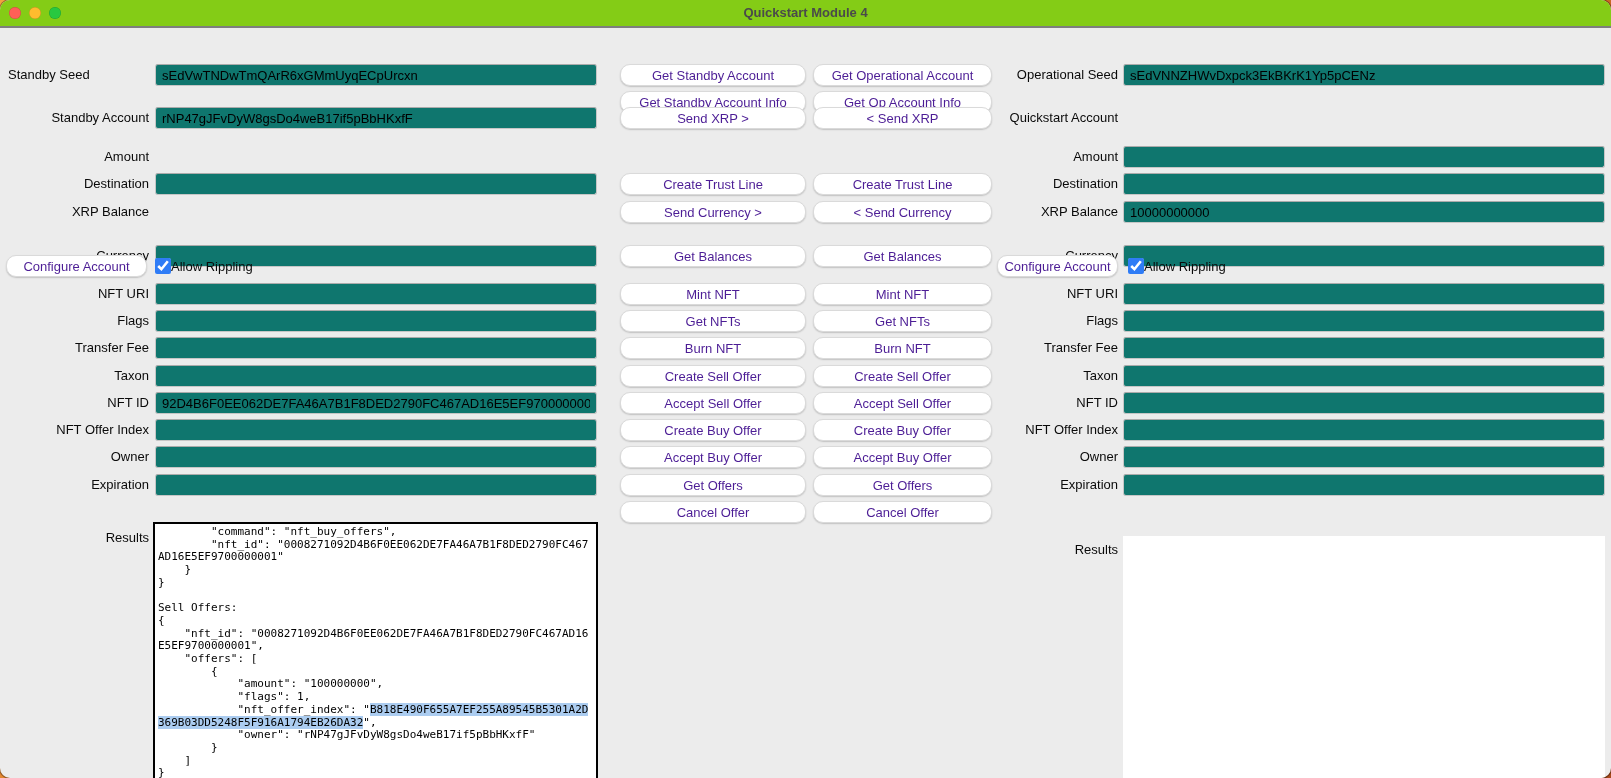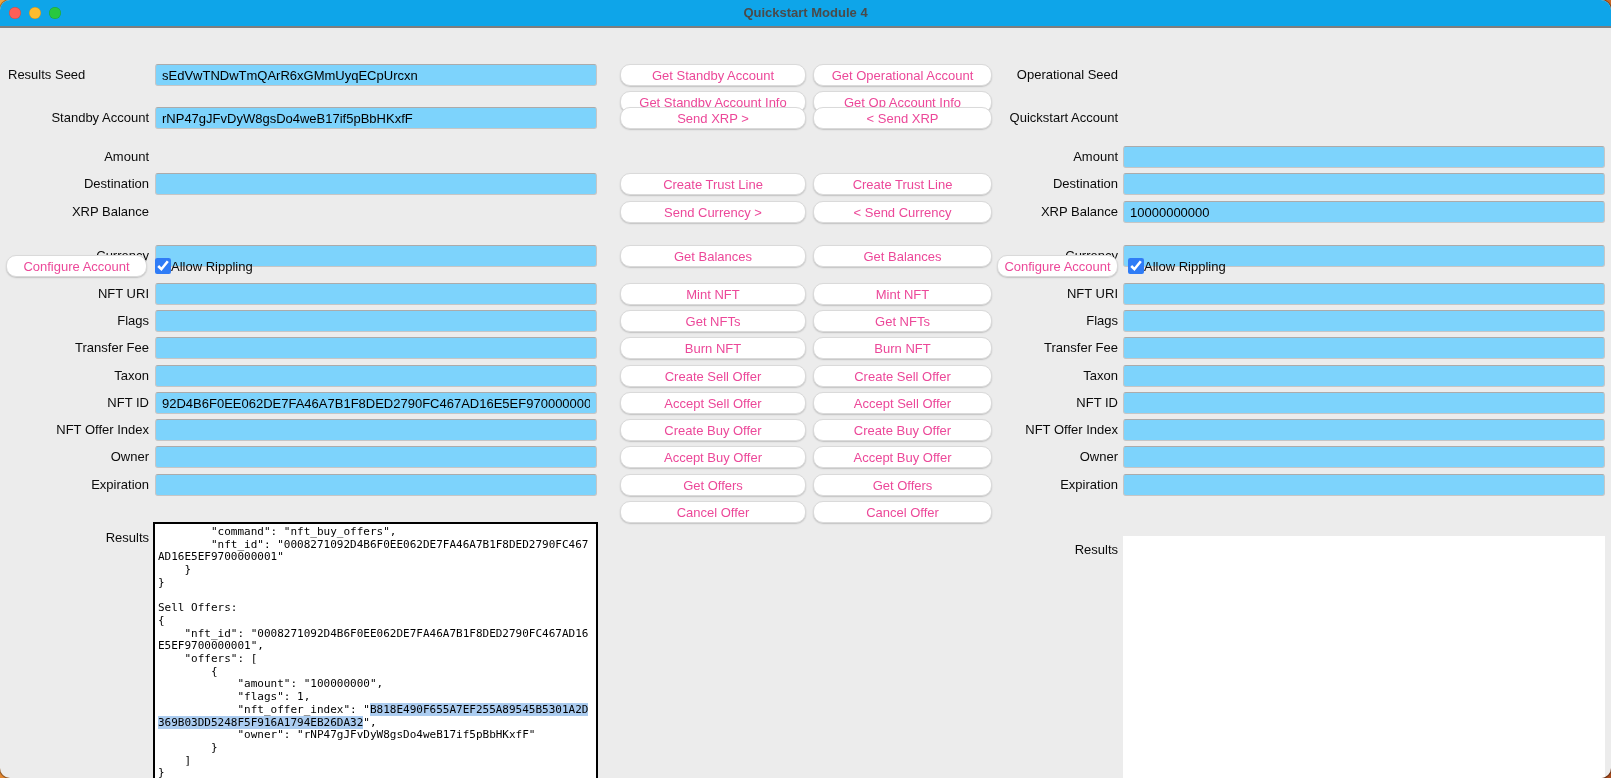--- a/index.html
+++ b/index.html
@@ -8,7 +8,7 @@
              background:linear-gradient(135deg,#f3a43e 0%,#d97428 55%,#a8491a 100%); }
   .window { position:absolute; inset:0; border-radius:10px; overflow:hidden;
             background:#ececec; box-shadow:0 0 0 1px rgba(0,0,0,0.35); }
-  .titlebar { position:absolute; top:0; left:0; right:0; height:28px; background:#0ea5e9;
+  .titlebar { position:absolute; top:0; left:0; right:0; height:28px; background:#84cc16;
               border-bottom:2px solid #7e7e7e; }
   .lights { position:absolute; left:9px; top:7px; display:flex; gap:8px; }
   .light { width:12px; height:12px; border-radius:50%; display:inline-block;

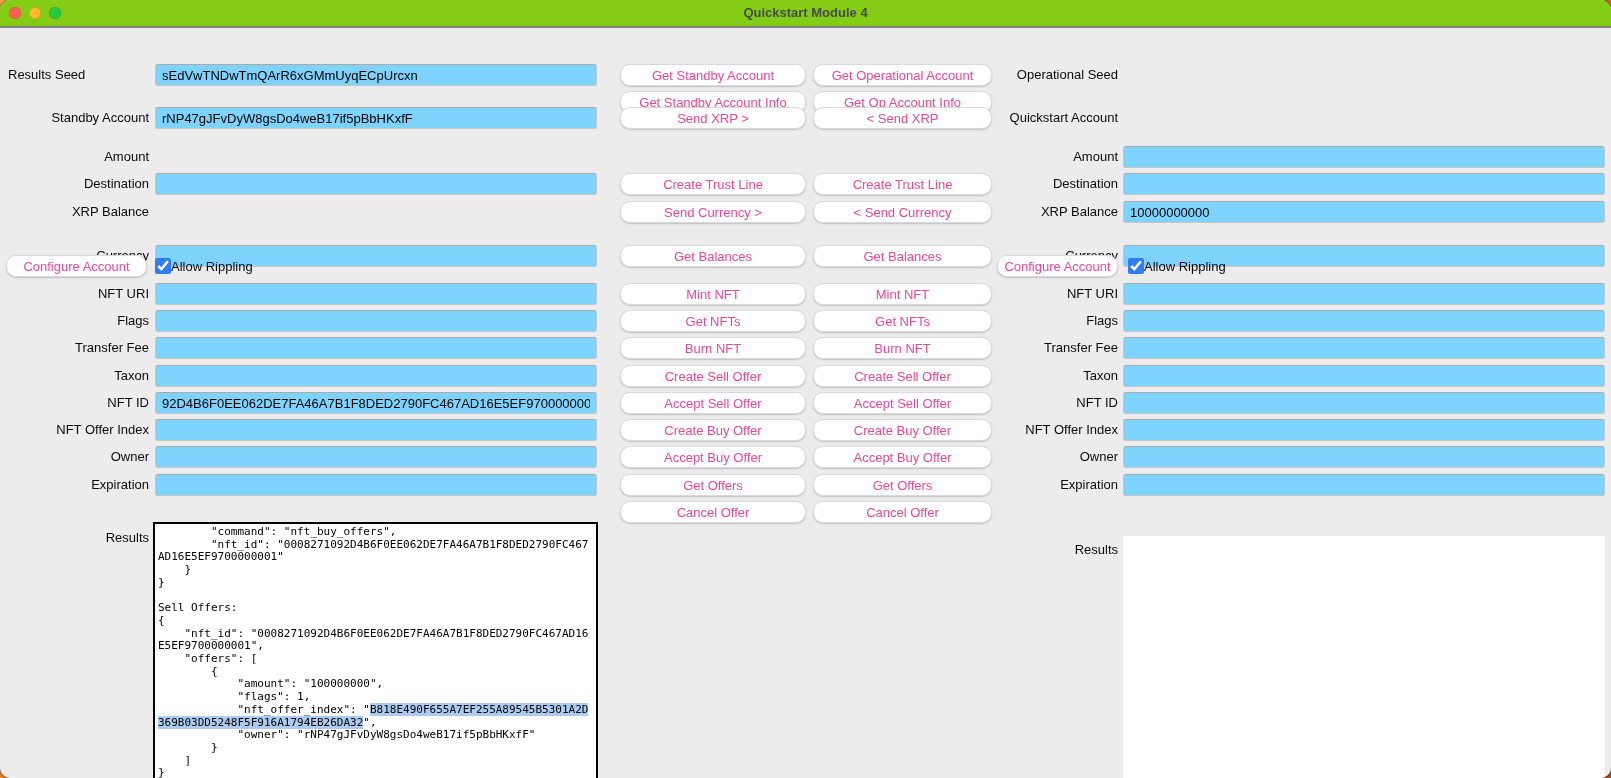--- a/index.html
+++ b/index.html
@@ -64,7 +64,7 @@
   <div class="body">
 
     <div class="row" style="top:36px">
-      <div class="lab lab-left">Results Seed</div>
+      <div class="lab lab-left">Standby Seed</div>
       <input type="text" class="fld-l" value="sEdVwTNDwTmQArR6xGMmUyqECpUrcxn" style="">
       <button class="btn btn-a">Get Standby Account</button>
       <button class="btn btn-b">Get Operational Account</button>

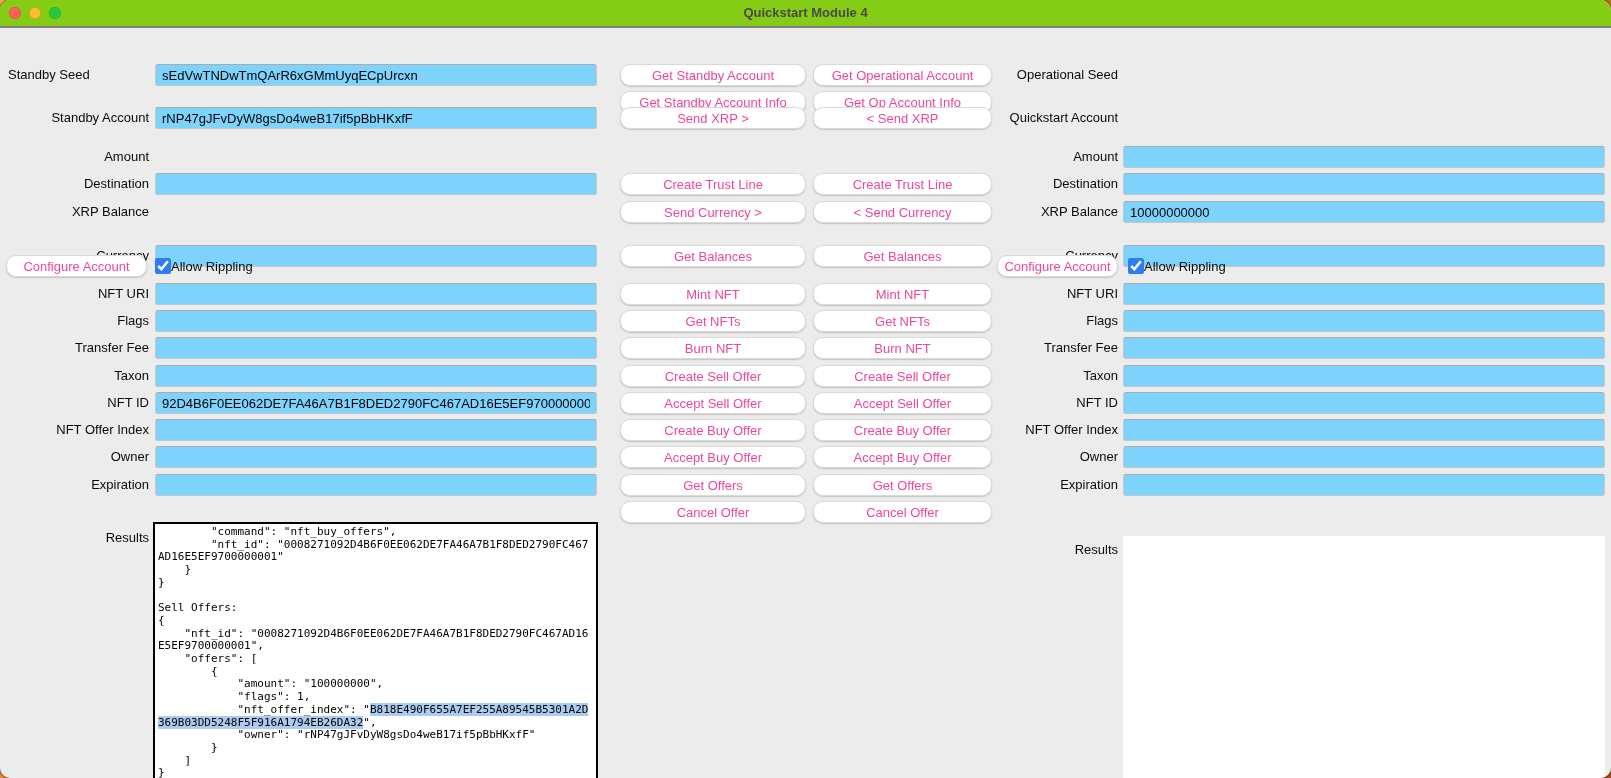--- a/index.html
+++ b/index.html
@@ -22,7 +22,7 @@
   .lab.lab-left { text-align:left; padding-left:8px; }
   .lab-r { position:absolute; left:960px; width:158px; text-align:right; font-size:13px;
            color:#0a0a0a; line-height:22px; white-space:nowrap; }
-  input[type=text] { height:22px; background:#7dd3fc; border:1px solid #c6c6c6;
+  input[type=text] { height:22px; background:#0f766e; border:1px solid #c6c6c6;
            border-top-color:#ababab; border-radius:3px; font-size:13px; color:#000;
            padding:0 6px; font-family:"Liberation Sans", sans-serif; outline:none; }
   .fld-l { position:absolute; left:155px; width:442px; }

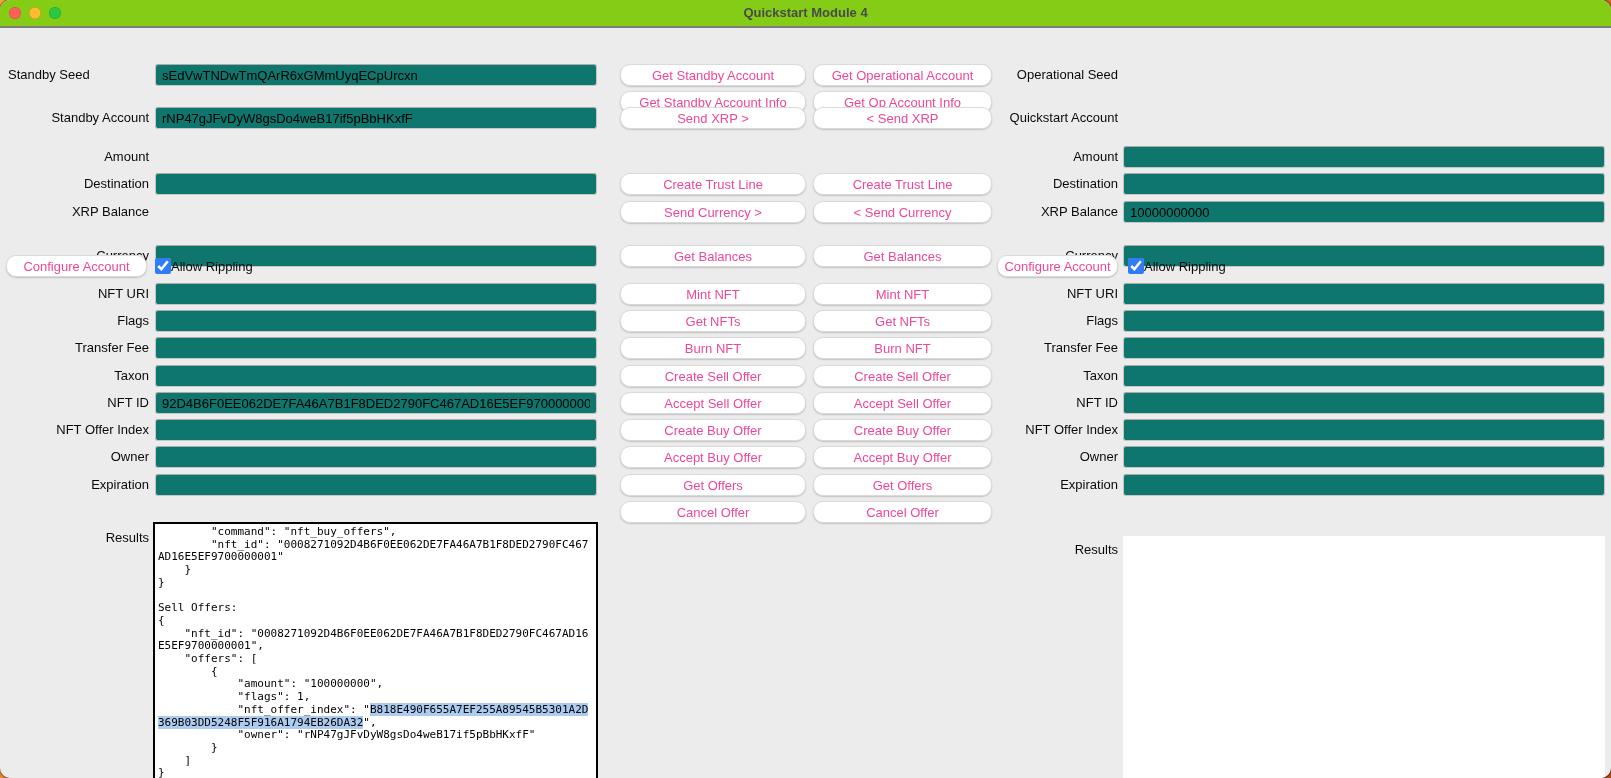--- a/index.html
+++ b/index.html
@@ -28,7 +28,7 @@
   .fld-l { position:absolute; left:155px; width:442px; }
   .fld-r { position:absolute; left:1123px; width:482px; }
   .btn { height:22px; background:#fff; border:1px solid #dadada; border-radius:10px;
-         font-size:13px; color:#ec4899; font-family:"Liberation Sans", sans-serif;
+         font-size:13px; color:#4c1d95; font-family:"Liberation Sans", sans-serif;
          box-shadow:0 1px 1.5px rgba(0,0,0,0.18); cursor:default; }
   .btn-a { position:absolute; left:620px; width:186px; }
   .btn-b { position:absolute; left:813px; width:179px; }

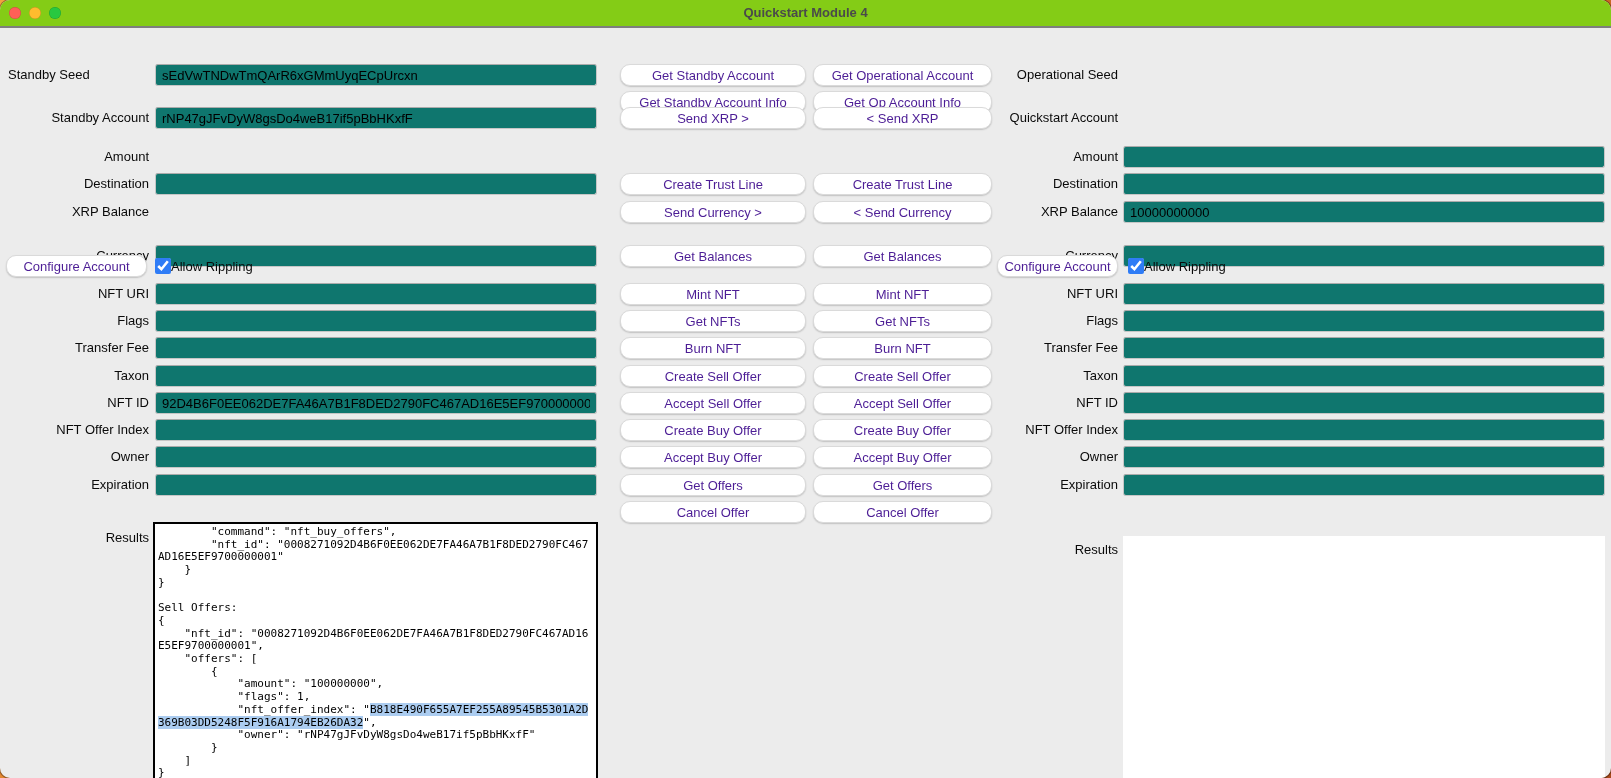--- a/index.html
+++ b/index.html
@@ -69,6 +69,7 @@
       <button class="btn btn-a">Get Standby Account</button>
       <button class="btn btn-b">Get Operational Account</button>
       <div class="lab-r">Operational Seed</div>
+      <input type="text" class="fld-r" value="sEdVNNZHWvDxpck3EkBKrK1Yp5pCENz" style="">
     </div>
 
     <div class="row" style="top:63px">

